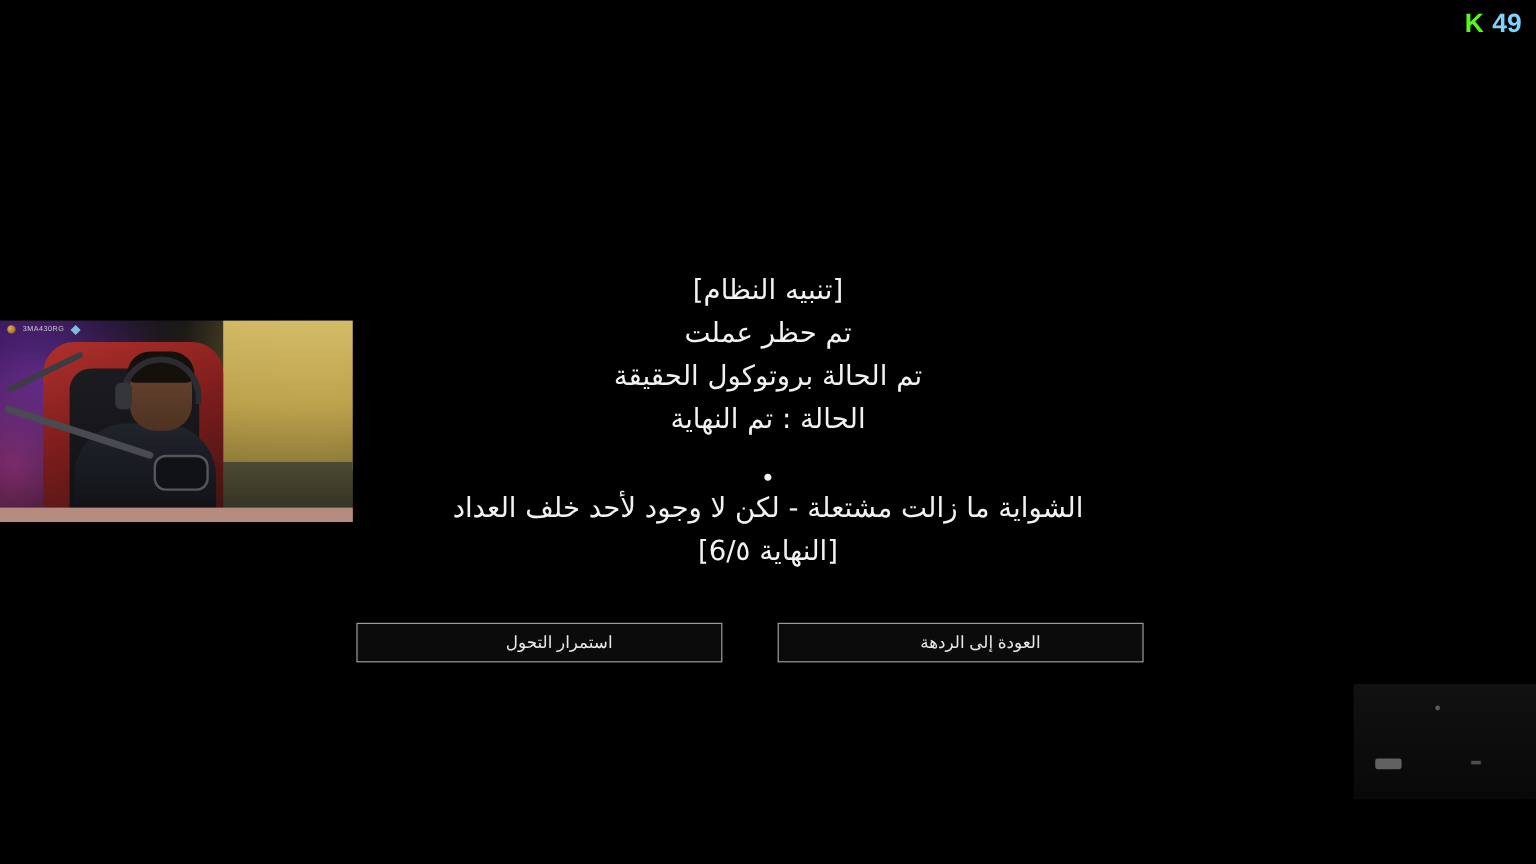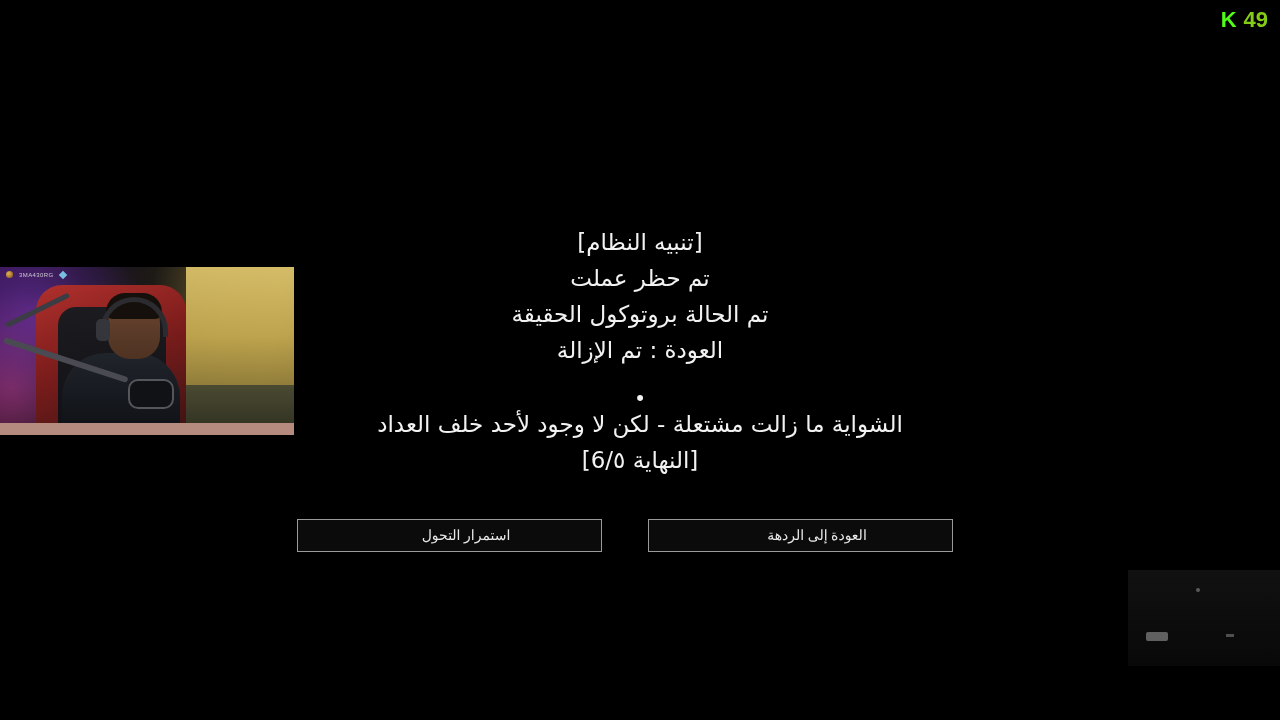--- a/index.html
+++ b/index.html
@@ -40,7 +40,7 @@
   #kick-count {
     font-size: 22px;
     font-weight: bold;
-    color: #84cc16;
+    color: #7dd3fc;
     line-height: 1;
   }
 

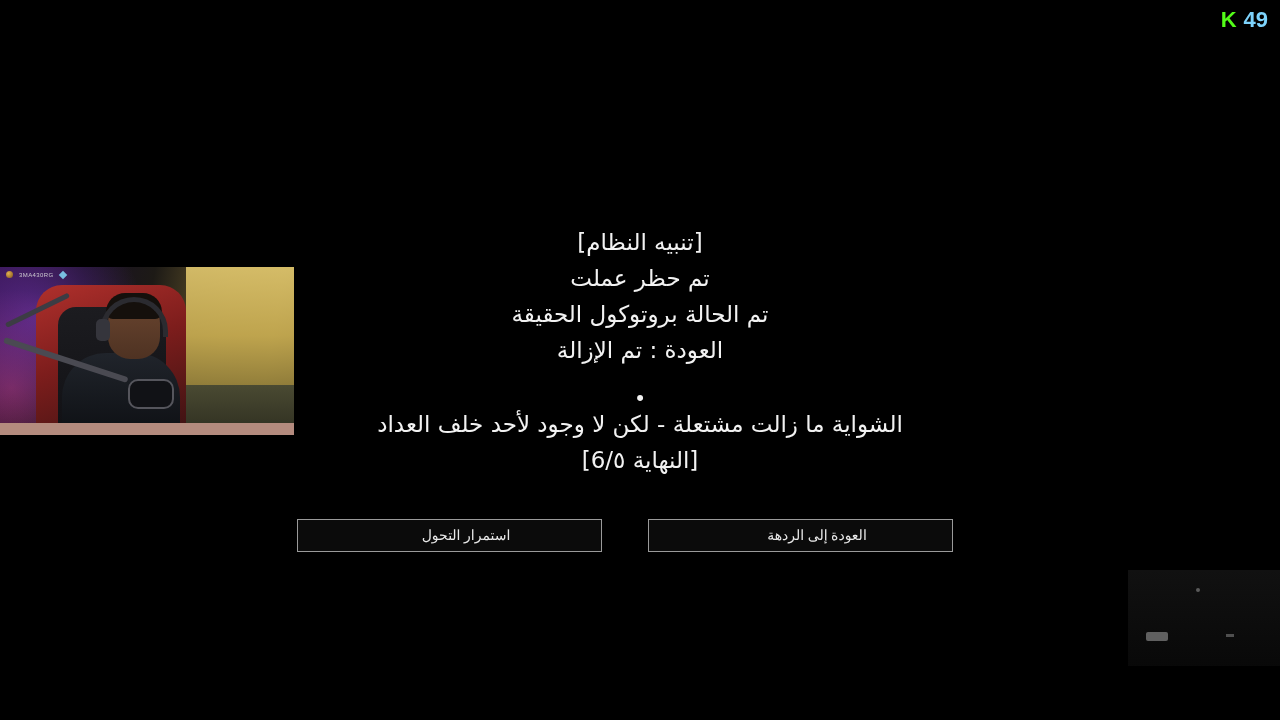--- a/index.html
+++ b/index.html
@@ -336,7 +336,7 @@
   <div class="msg-line">[تنبيه النظام]</div>
   <div class="msg-line">تم حظر عملت</div>
   <div class="msg-line">تم الحالة بروتوكول الحقيقة</div>
-  <div class="msg-line">العودة : تم الإزالة</div>
+  <div class="msg-line">الحالة : تم النهاية</div>
   <div class="msg-gap"></div>
   <div class="msg-dot">•</div>
   <div class="msg-line">الشواية ما زالت مشتعلة - لكن لا وجود لأحد خلف العداد</div>

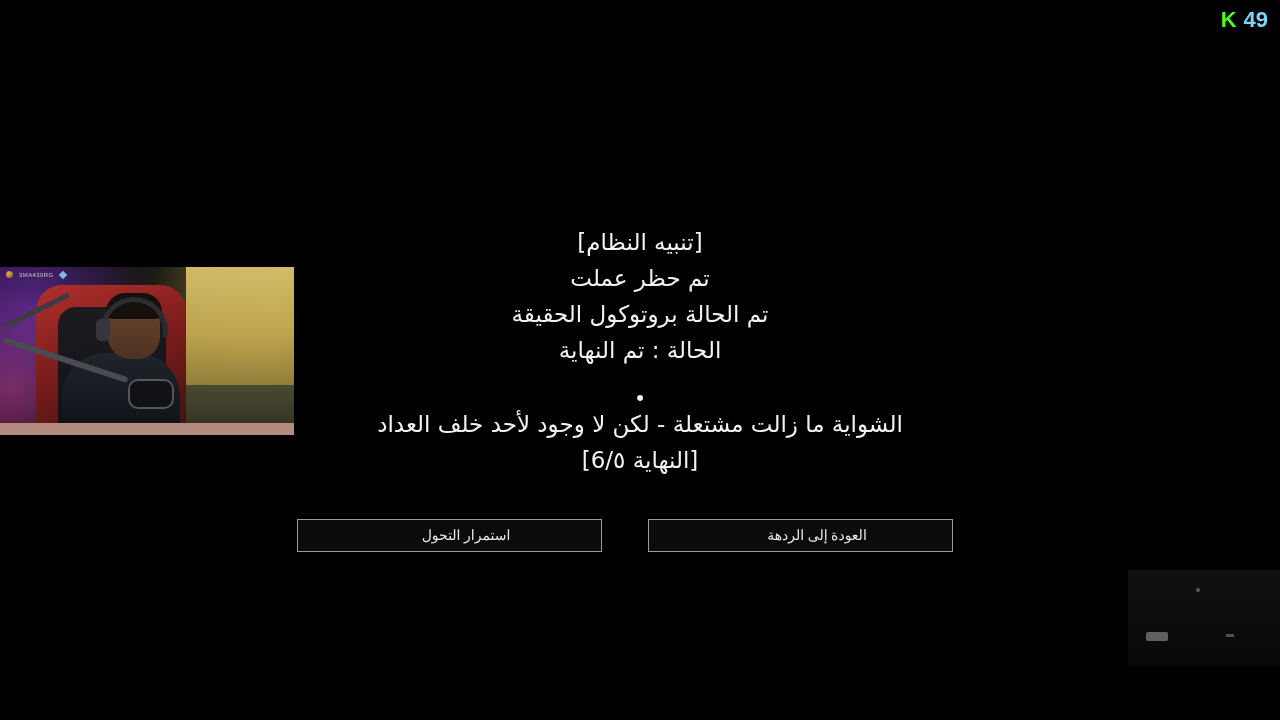--- a/index.html
+++ b/index.html
@@ -253,7 +253,7 @@
     border: 1px solid #9a9a9a;
     color: #e9e9e9;
     font-size: 14px;
-    font-family: Liberation Serif, serif;
+    font-family: Liberation Sans, sans-serif;
     direction: rtl;
     display: flex;
     align-items: center;

